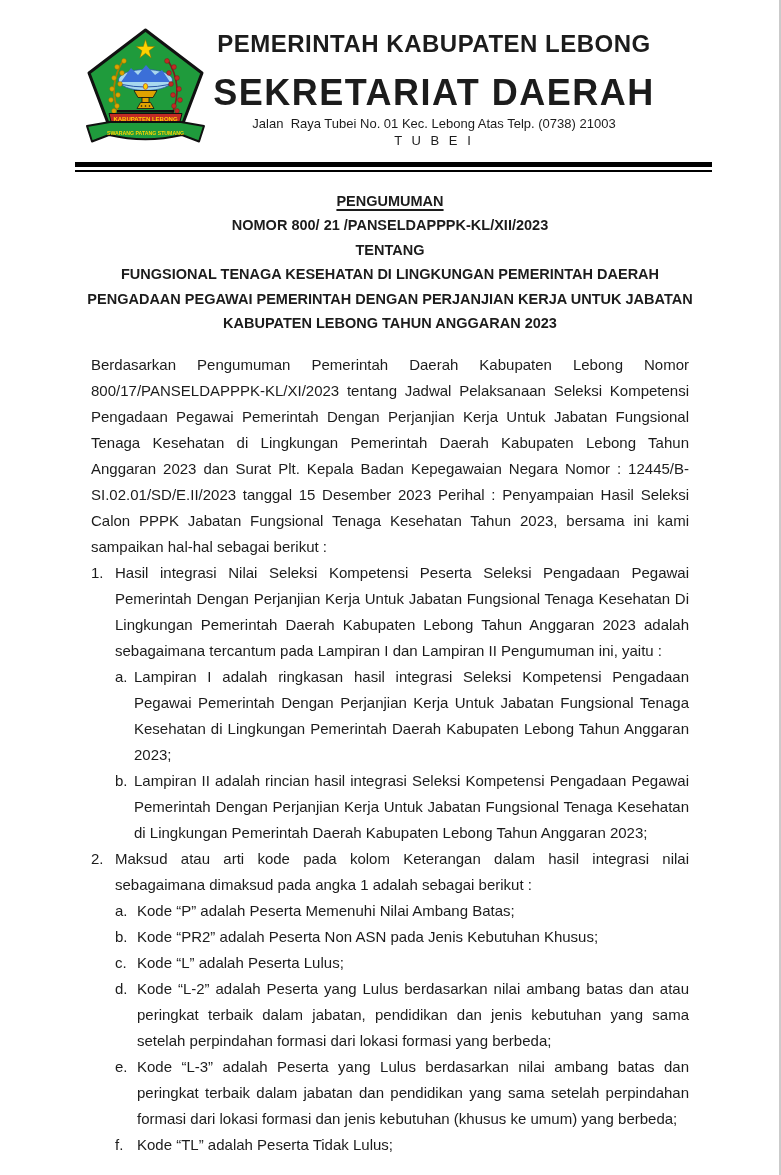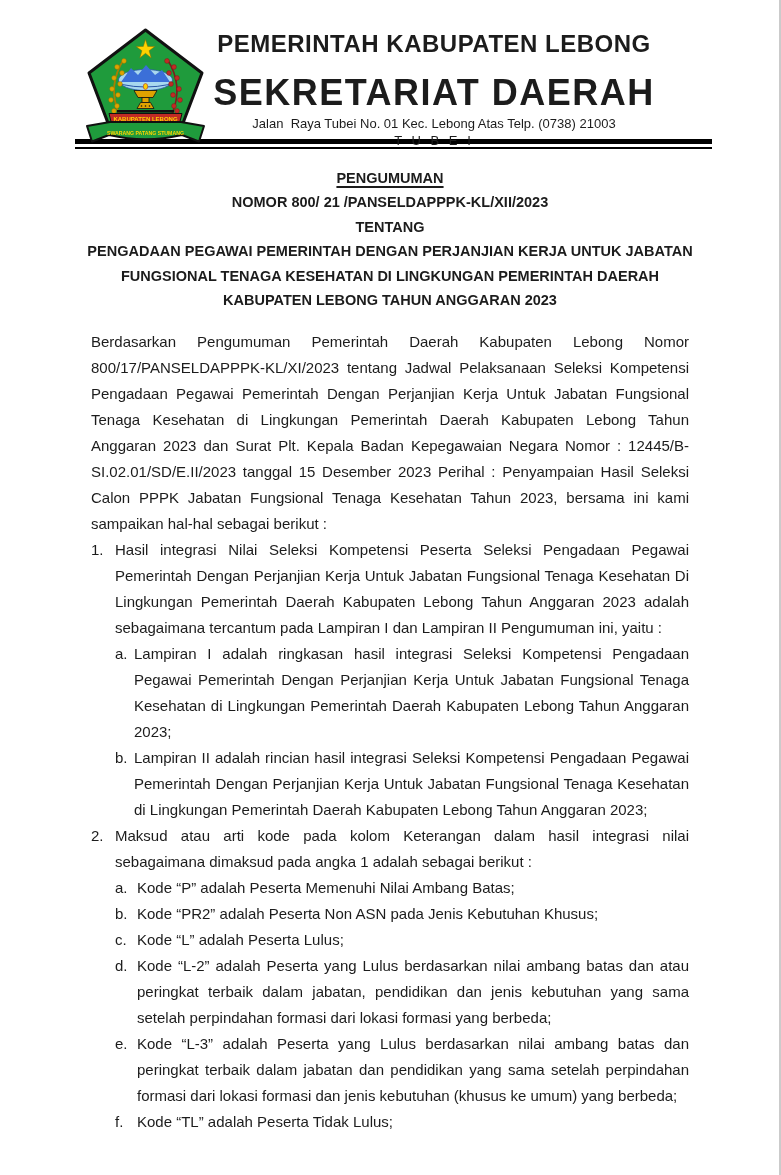--- a/index.html
+++ b/index.html
@@ -13,7 +13,7 @@
     overflow:hidden;
   }
   
-  .letterhead{position:relative;height:139px;}
+  .letterhead{position:relative;height:162px;}
   .logo{position:absolute;left:84px;top:27px;z-index:2;}
   .head-text{margin-left:89px;text-align:center;padding-top:30px;}
   .agency{font-size:24px;font-weight:bold;letter-spacing:.5px;line-height:28px;}

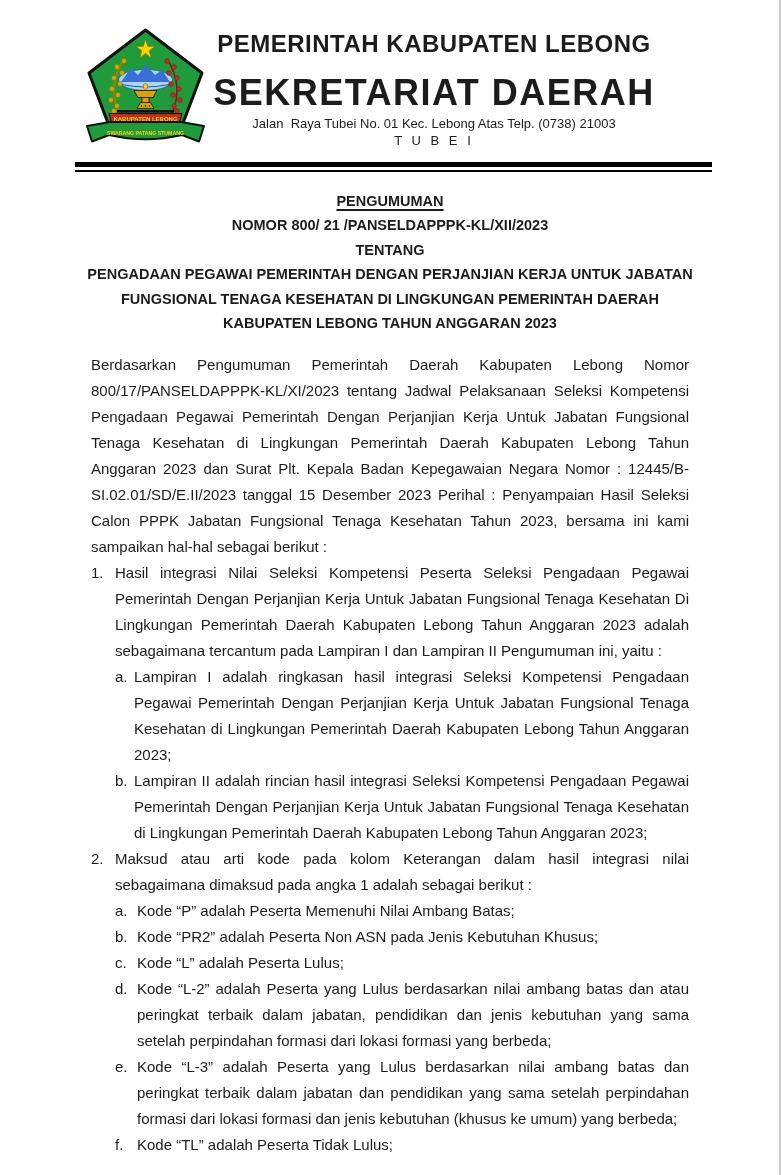--- a/index.html
+++ b/index.html
@@ -126,8 +126,8 @@
       <div class="heading">PENGUMUMAN</div>
       <div>NOMOR 800/ 21 /PANSELDAPPPK-KL/XII/2023</div>
       <div>TENTANG</div>
+      <div>FUNGSIONAL TENAGA KESEHATAN DI LINGKUNGAN PEMERINTAH DAERAH</div>
       <div>PENGADAAN PEGAWAI PEMERINTAH DENGAN PERJANJIAN KERJA UNTUK JABATAN</div>
-      <div>FUNGSIONAL TENAGA KESEHATAN DI LINGKUNGAN PEMERINTAH DAERAH</div>
       <div>KABUPATEN LEBONG TAHUN ANGGARAN 2023</div>
     </section>
 

